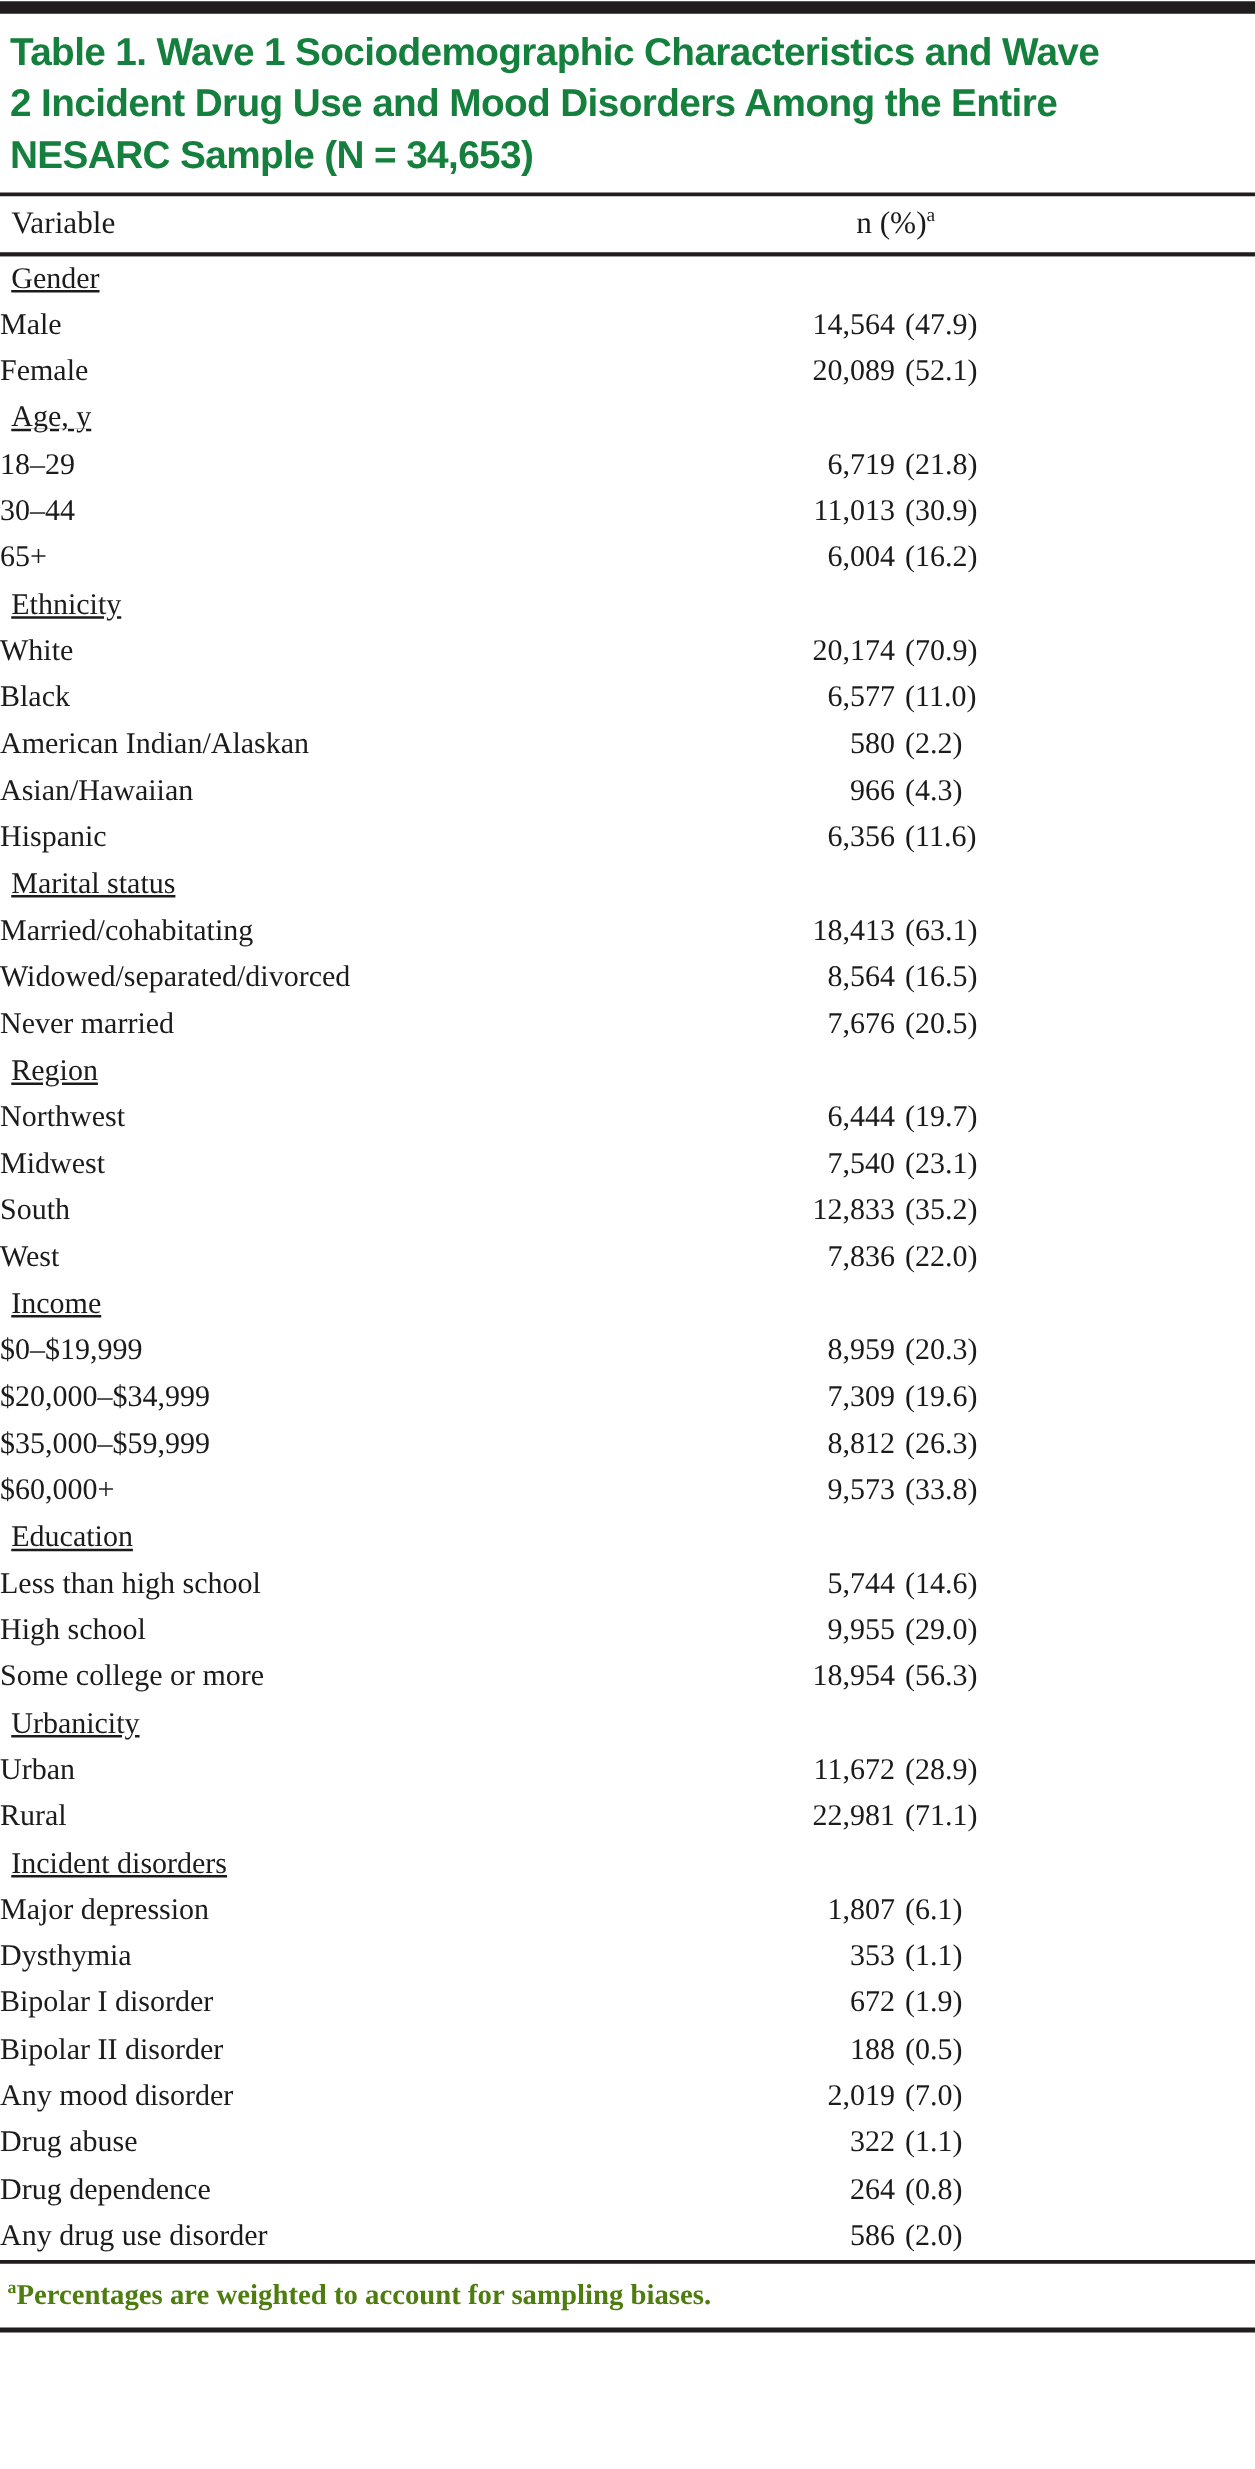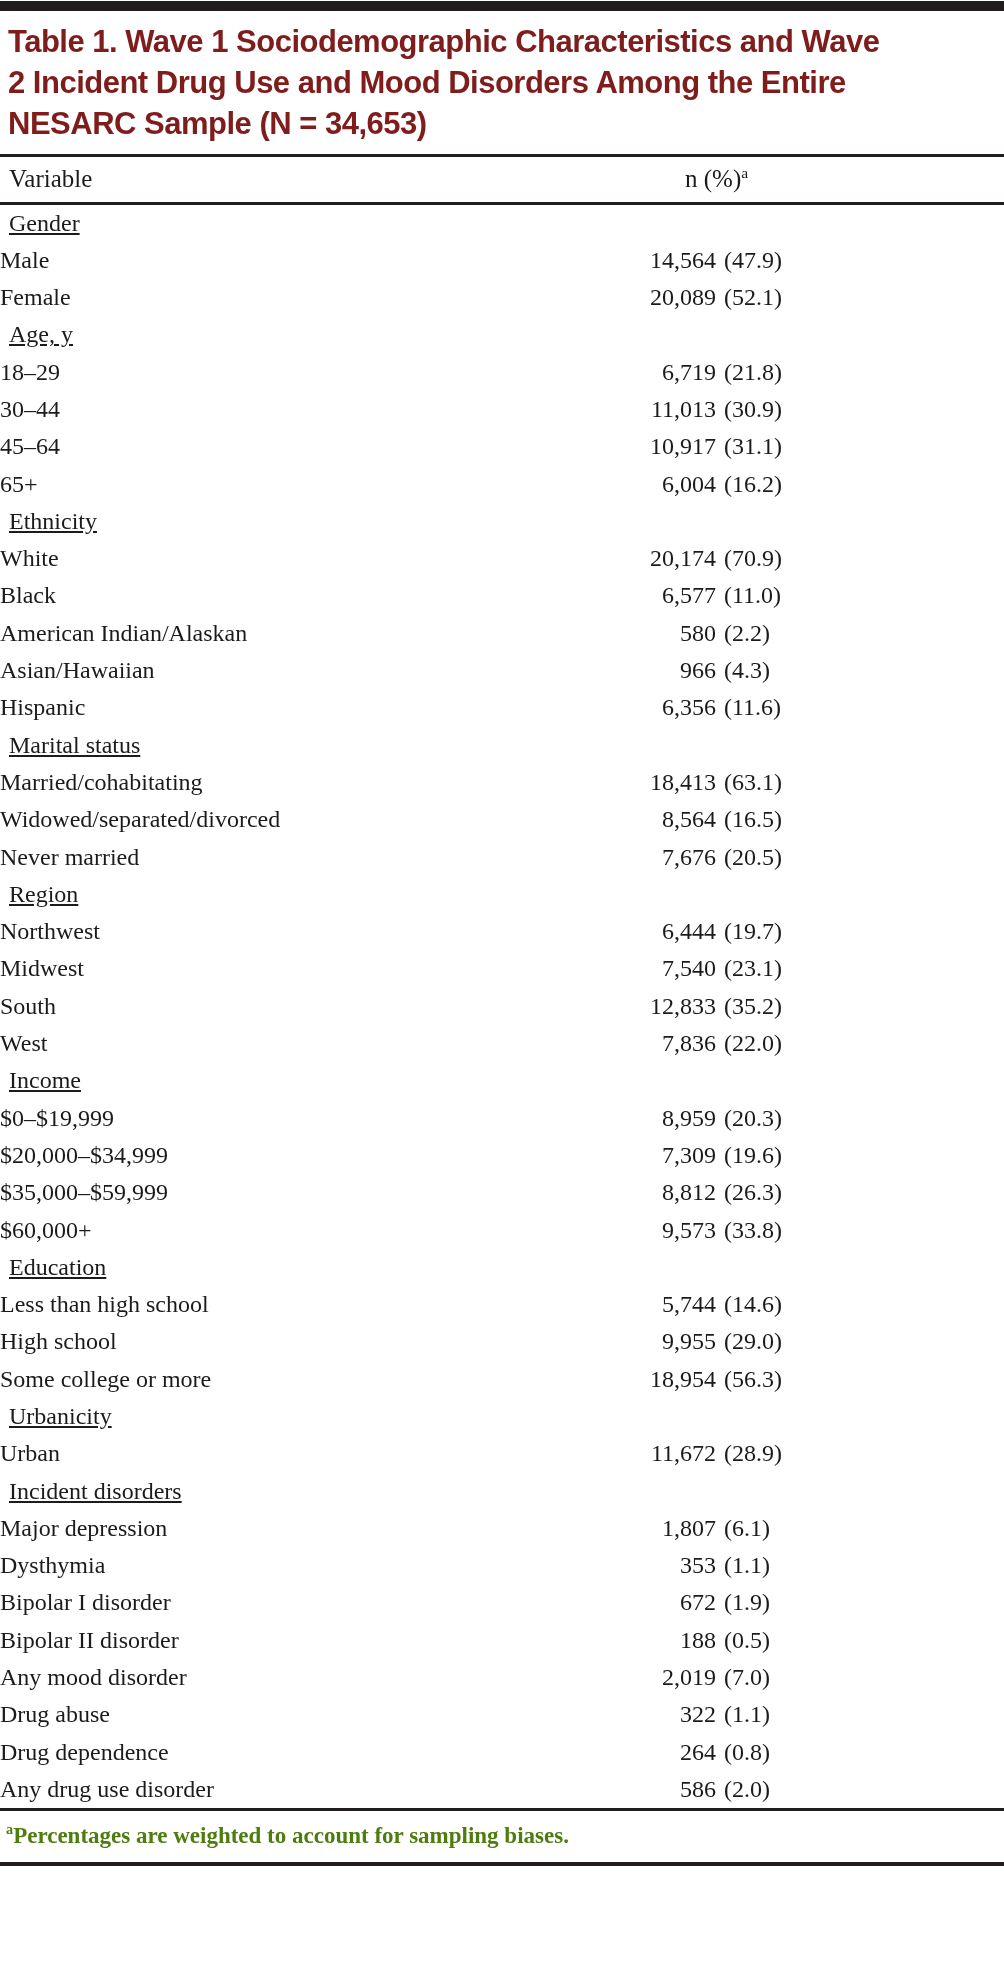--- a/index.html
+++ b/index.html
@@ -19,7 +19,7 @@
     font-size: 31px;
     line-height: 41px;
     letter-spacing: -0.5px;
-    color: #7f1d1d;
+    color: #15803d;
     padding: 10px 6px 10px 8px;
     white-space: pre-line;
   }

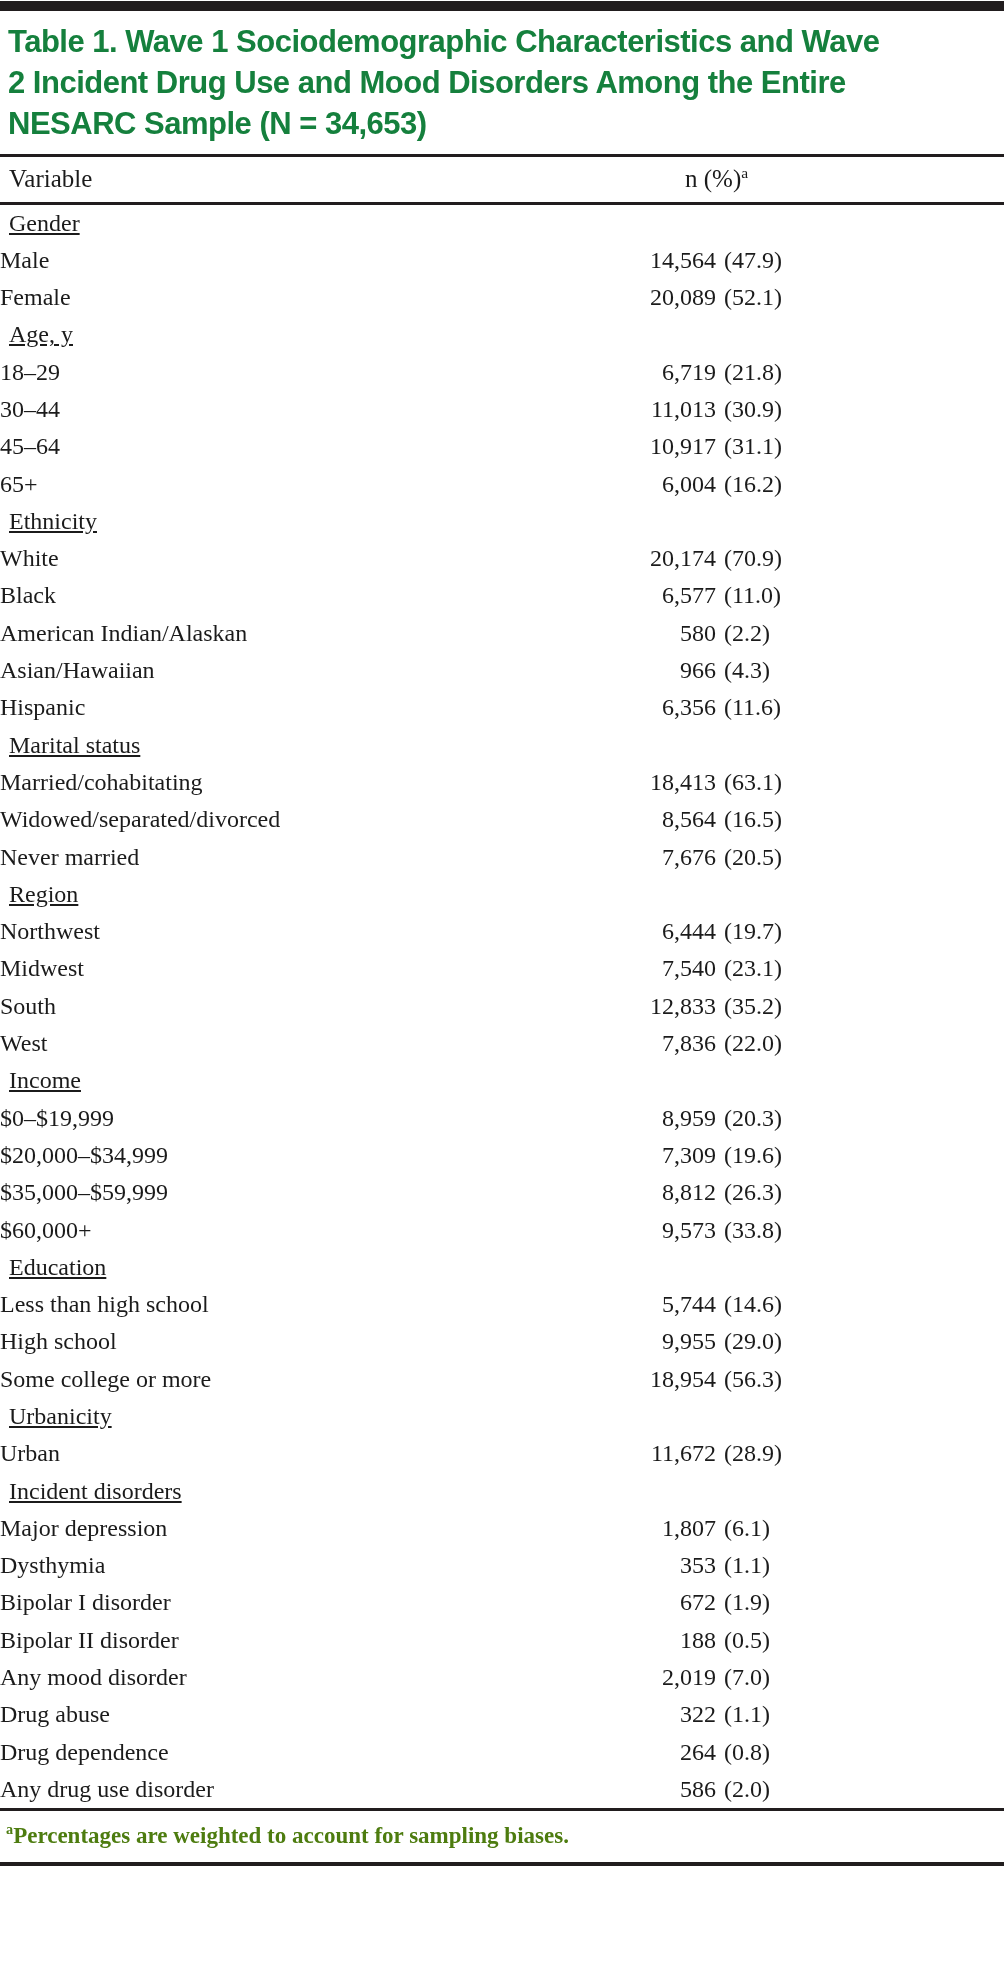--- a/index.html
+++ b/index.html
@@ -95,10 +95,6 @@
           <td class="val"><span class="n">11,013</span><span class="pct">(30.9)</span></td>
         </tr>
         <tr>
-          <td class="var item">45–64</td>
-          <td class="val"><span class="n">10,917</span><span class="pct">(31.1)</span></td>
-        </tr>
-        <tr>
           <td class="var item">65+</td>
           <td class="val"><span class="n">6,004</span><span class="pct">(16.2)</span></td>
         </tr>

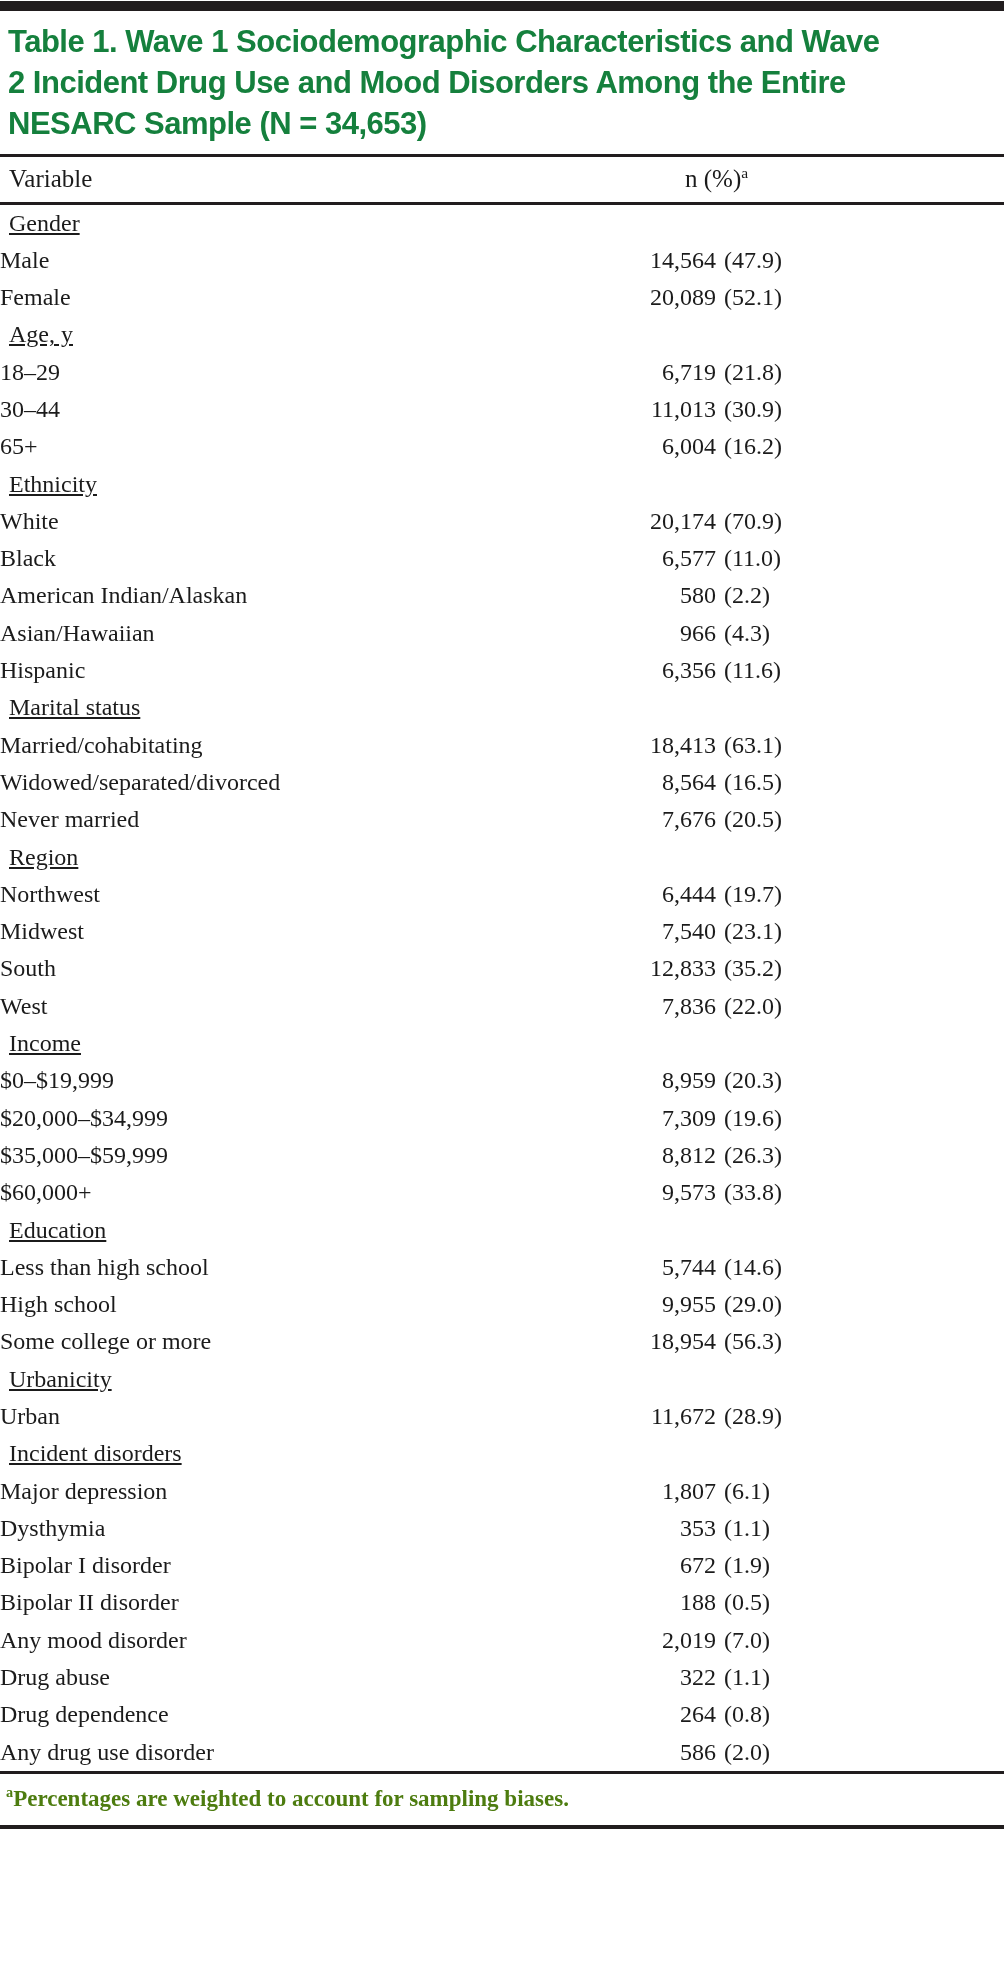--- a/index.html
+++ b/index.html
@@ -203,6 +203,10 @@
           <td class="val"><span class="n">11,672</span><span class="pct">(28.9)</span></td>
         </tr>
         <tr>
+          <td class="var item">Rural</td>
+          <td class="val"><span class="n">22,981</span><span class="pct">(71.1)</span></td>
+        </tr>
+        <tr>
           <td class="var section">Incident disorders</td>
           <td class="val"></td>
         </tr>

